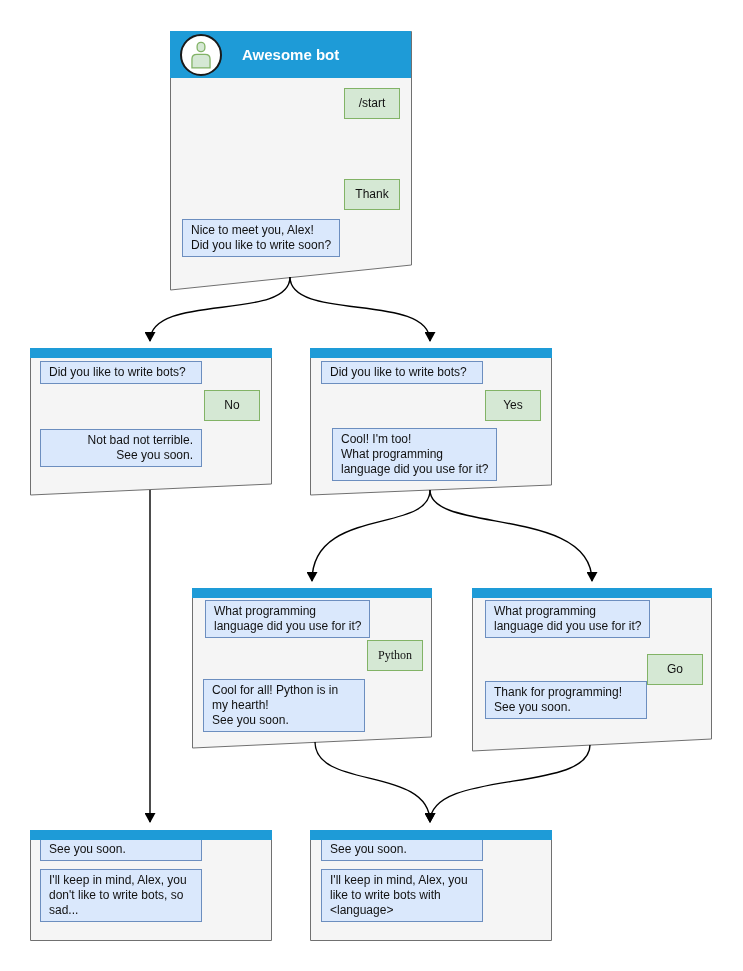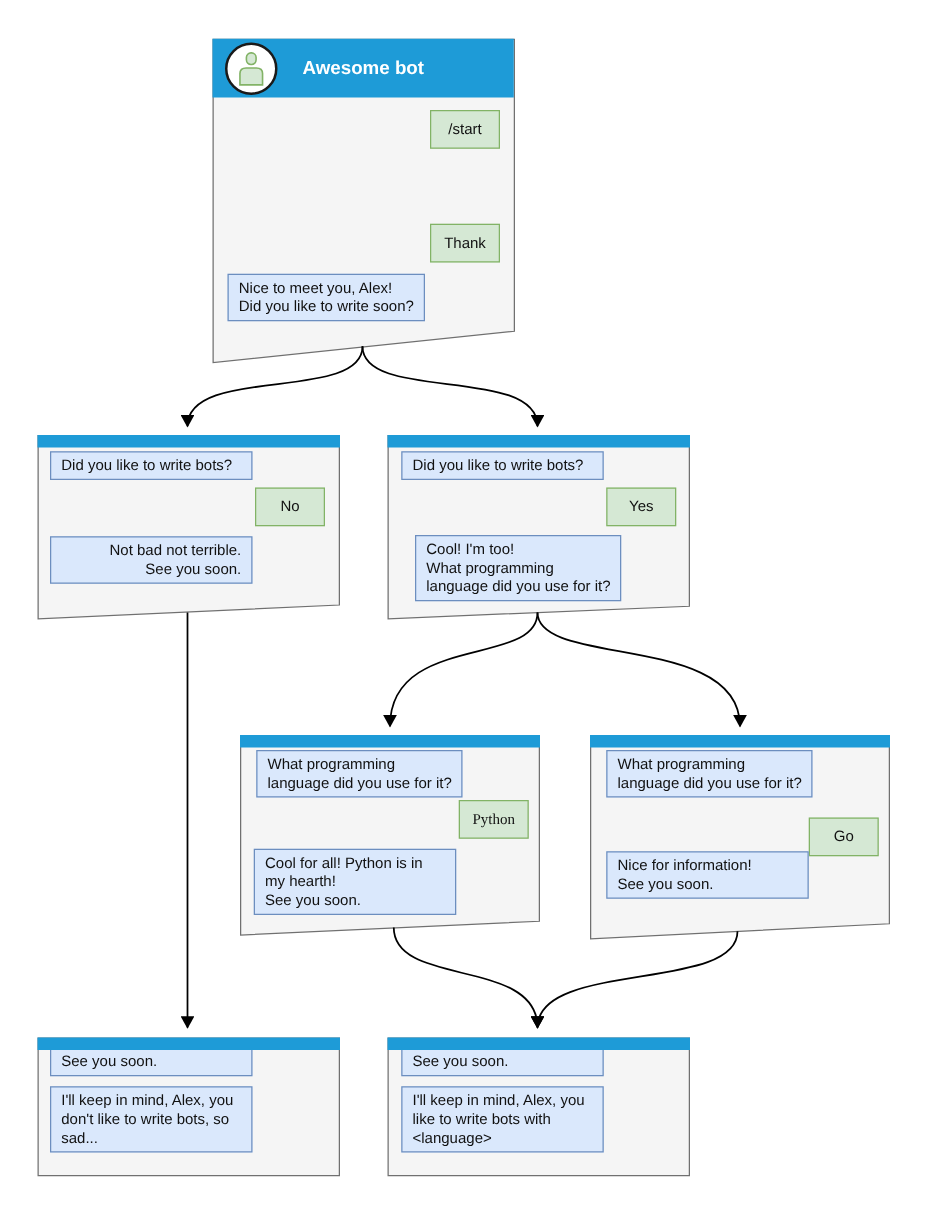--- a/index.html
+++ b/index.html
@@ -158,7 +158,7 @@
     <div class="bubble bot wide" style="left:13px; top:12px;">What programming
 language did you use for it?</div>
     <div class="bubble user" style="right:9px; top:52px;margin-top:14px;">Go</div>
-    <div class="bubble bot wide" style="left:13px; top:93px;">Nice for information!
+    <div class="bubble bot wide" style="left:13px; top:93px;">Thank for programming!
 See you soon.</div>
   </div>
 

